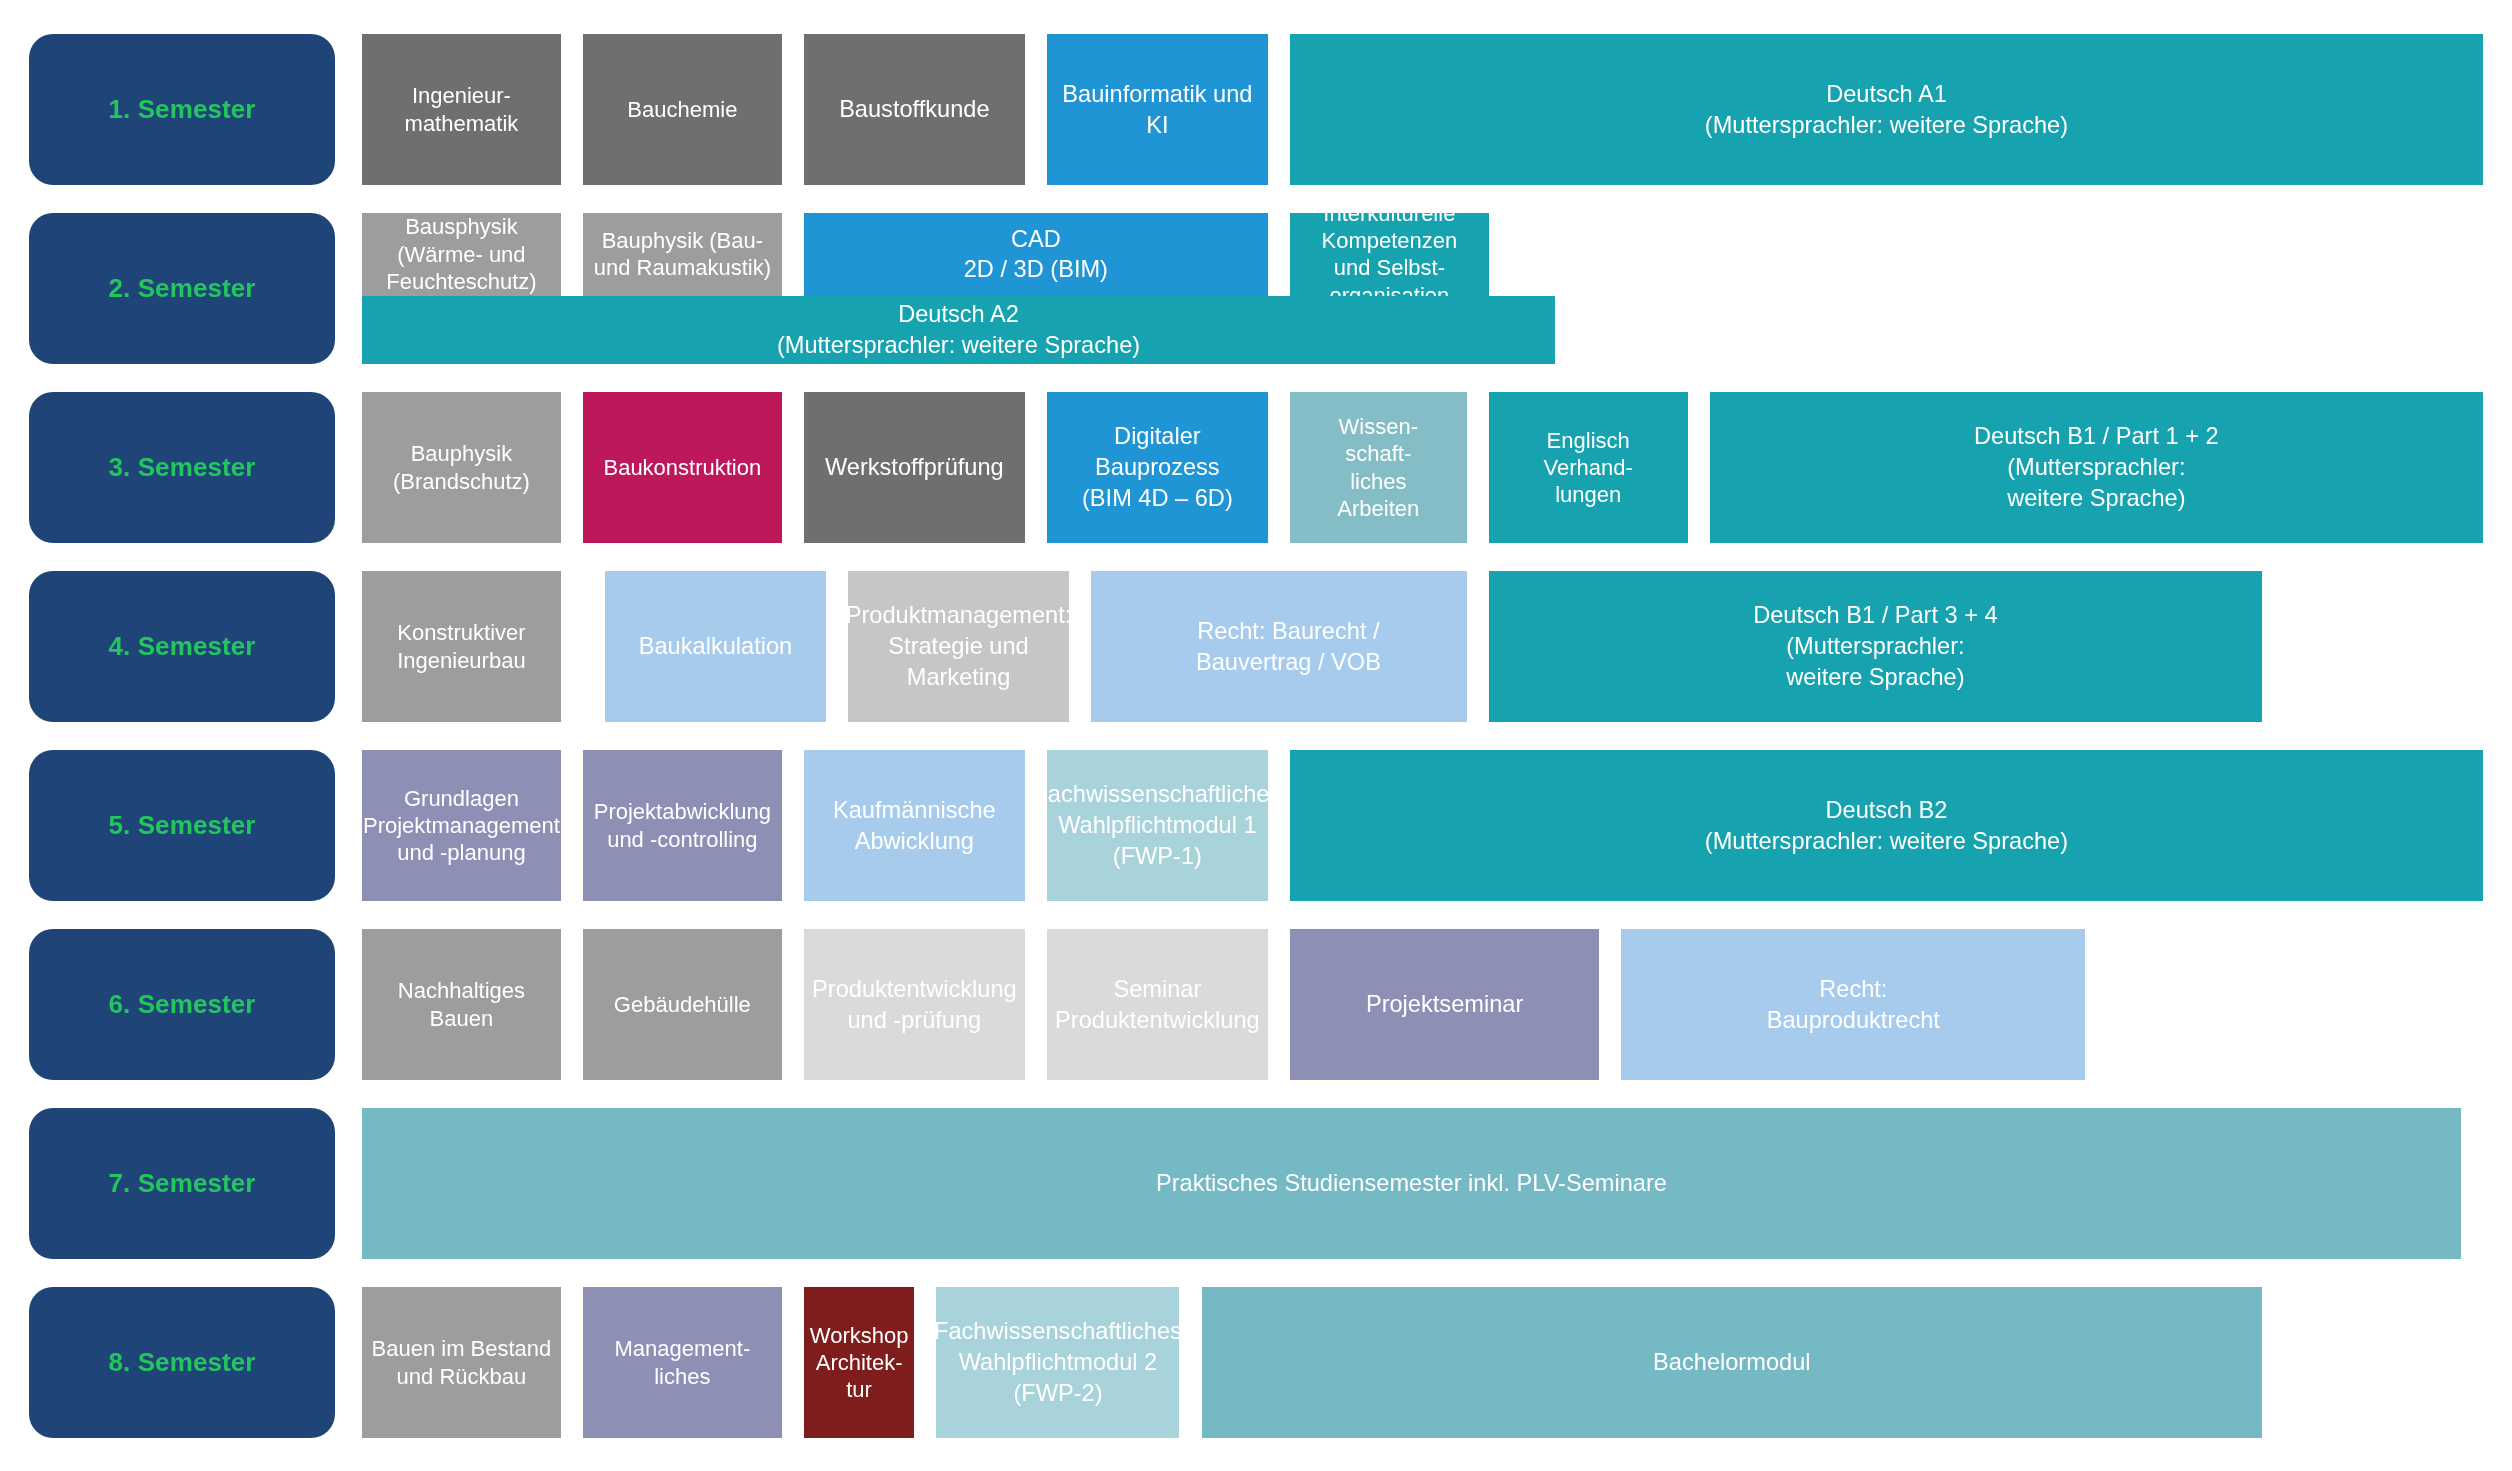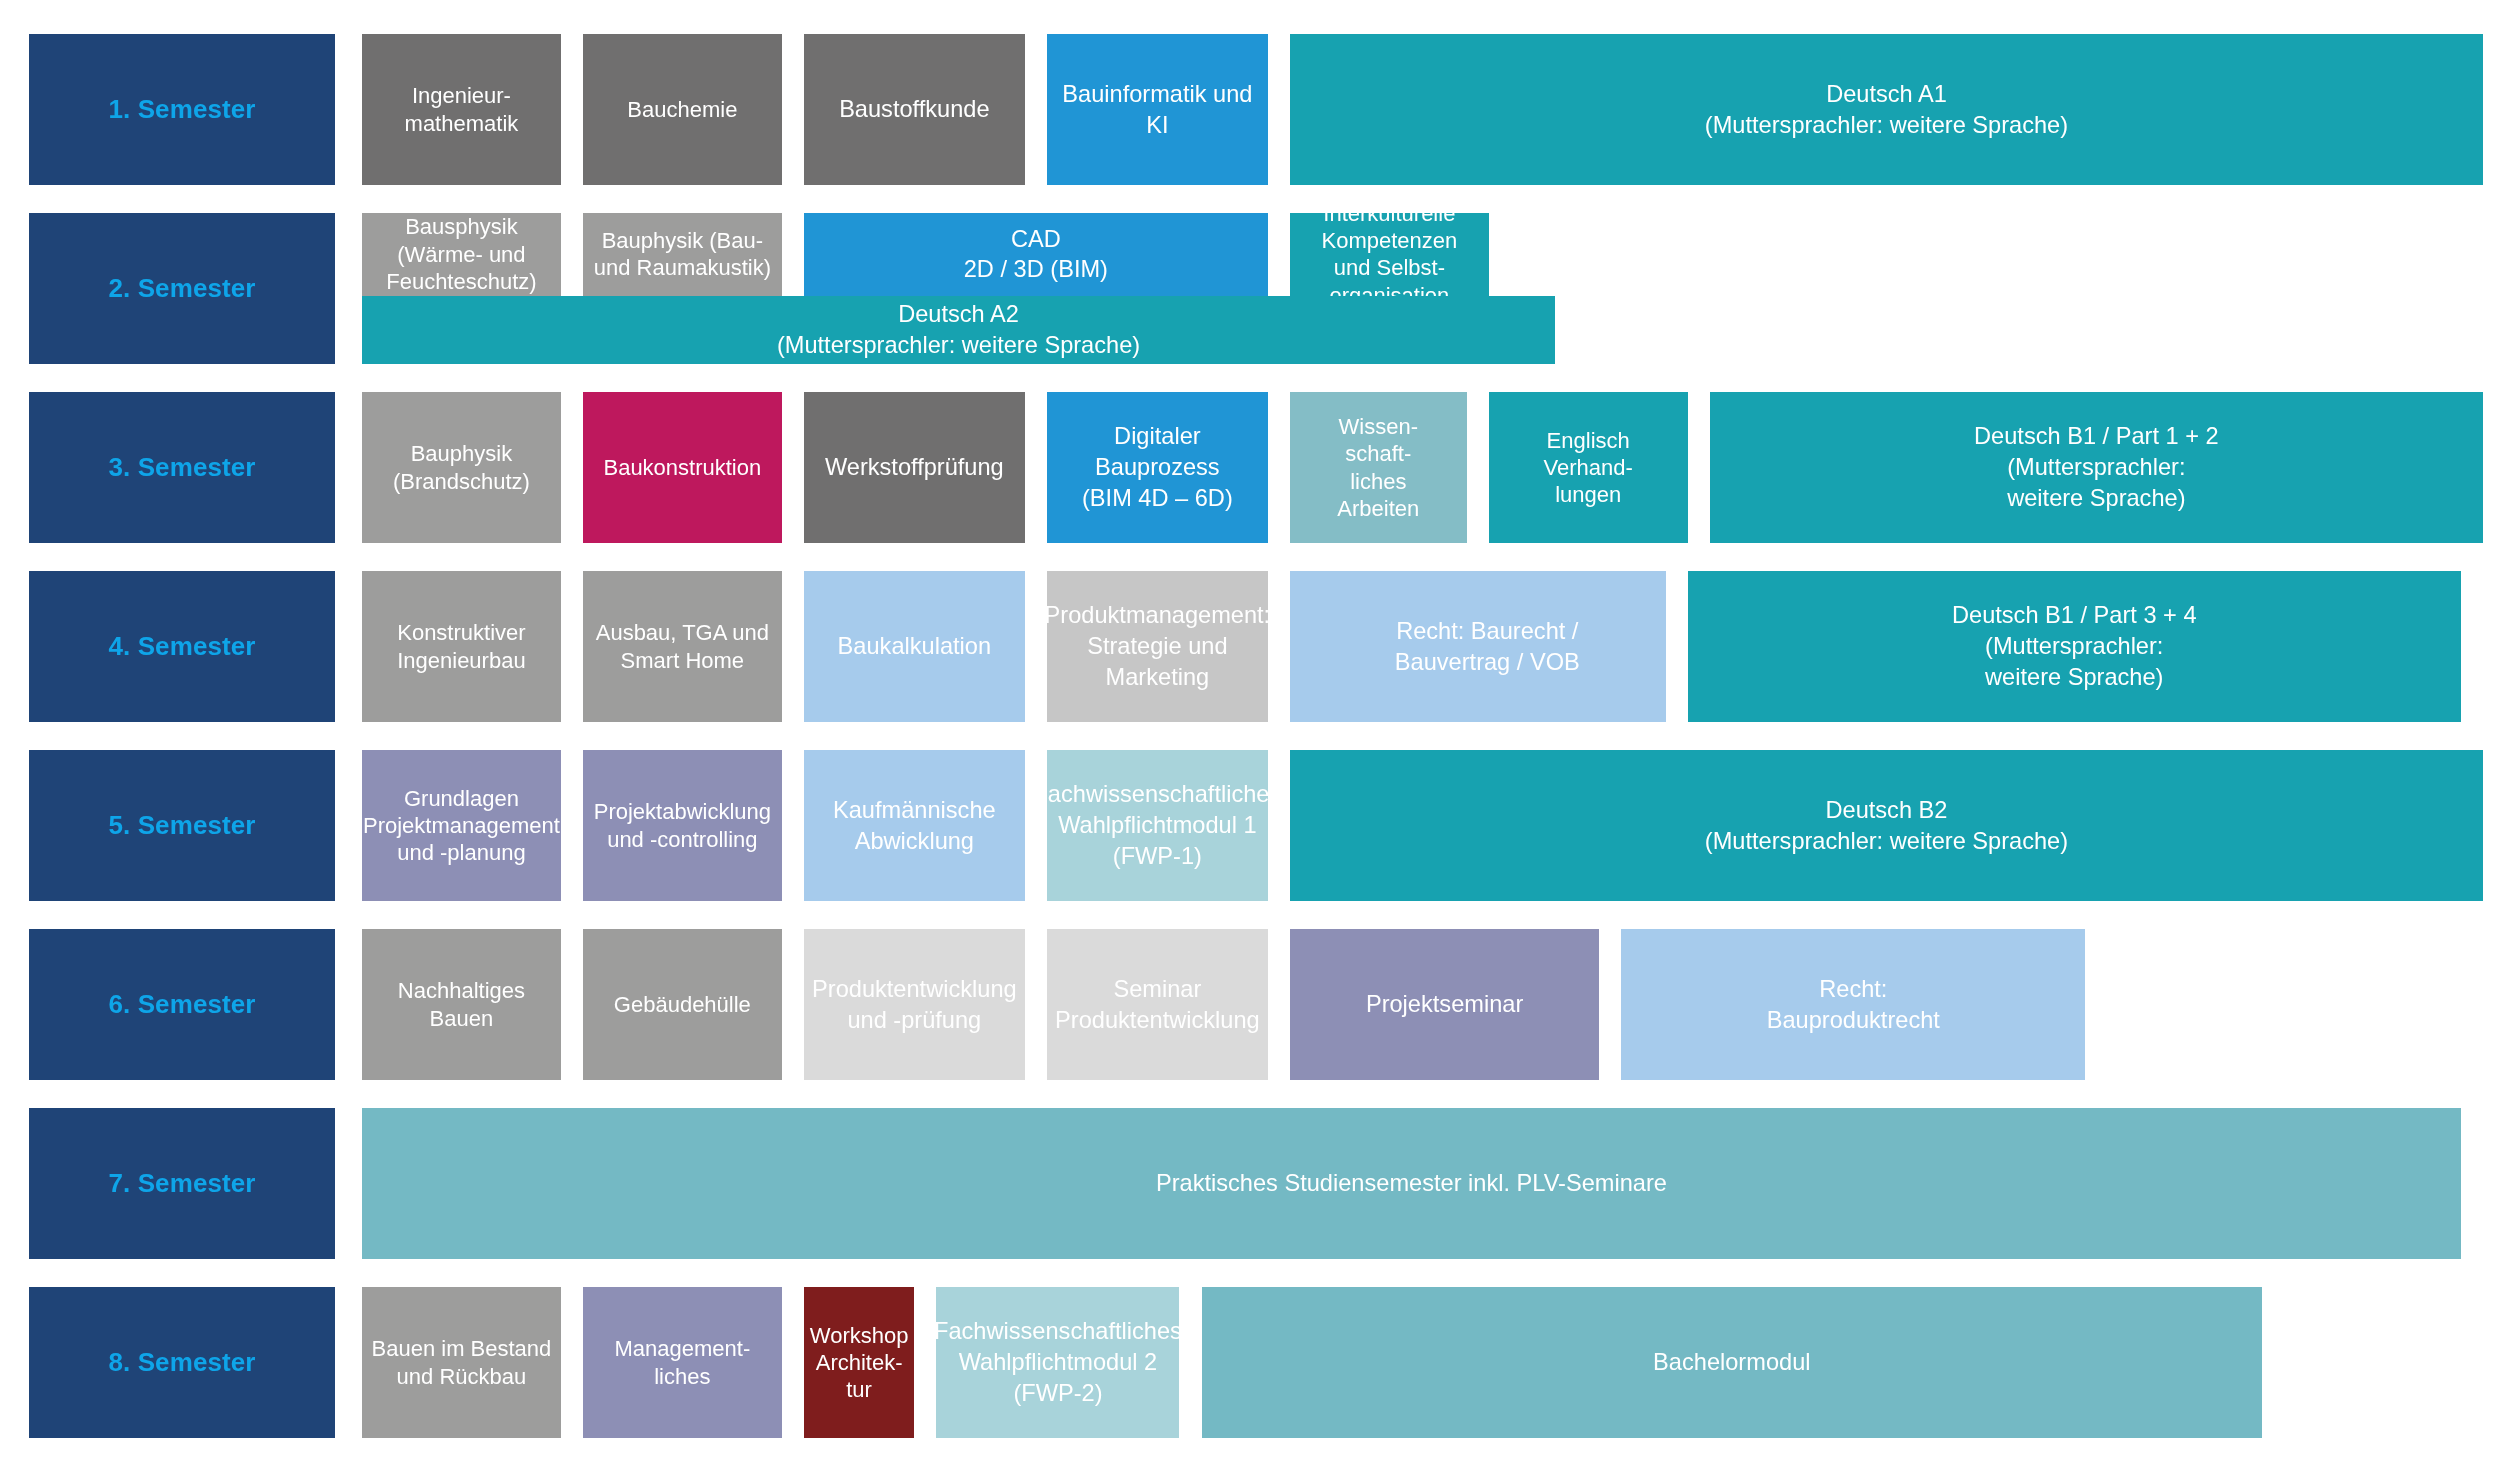--- a/index.html
+++ b/index.html
@@ -28,13 +28,14 @@
   .sem-label{
     flex:0 0 306px;
     background:#1f4477;
-    color:#0ea5e9;
+    color:#22c55e;
     display:flex;
     align-items:center;
     justify-content:center;
     font-size:26px;
     font-weight:bold;
     letter-spacing:0.1px;
+    border-radius:24px;
   }
   .modules{
     flex:1 1 auto;

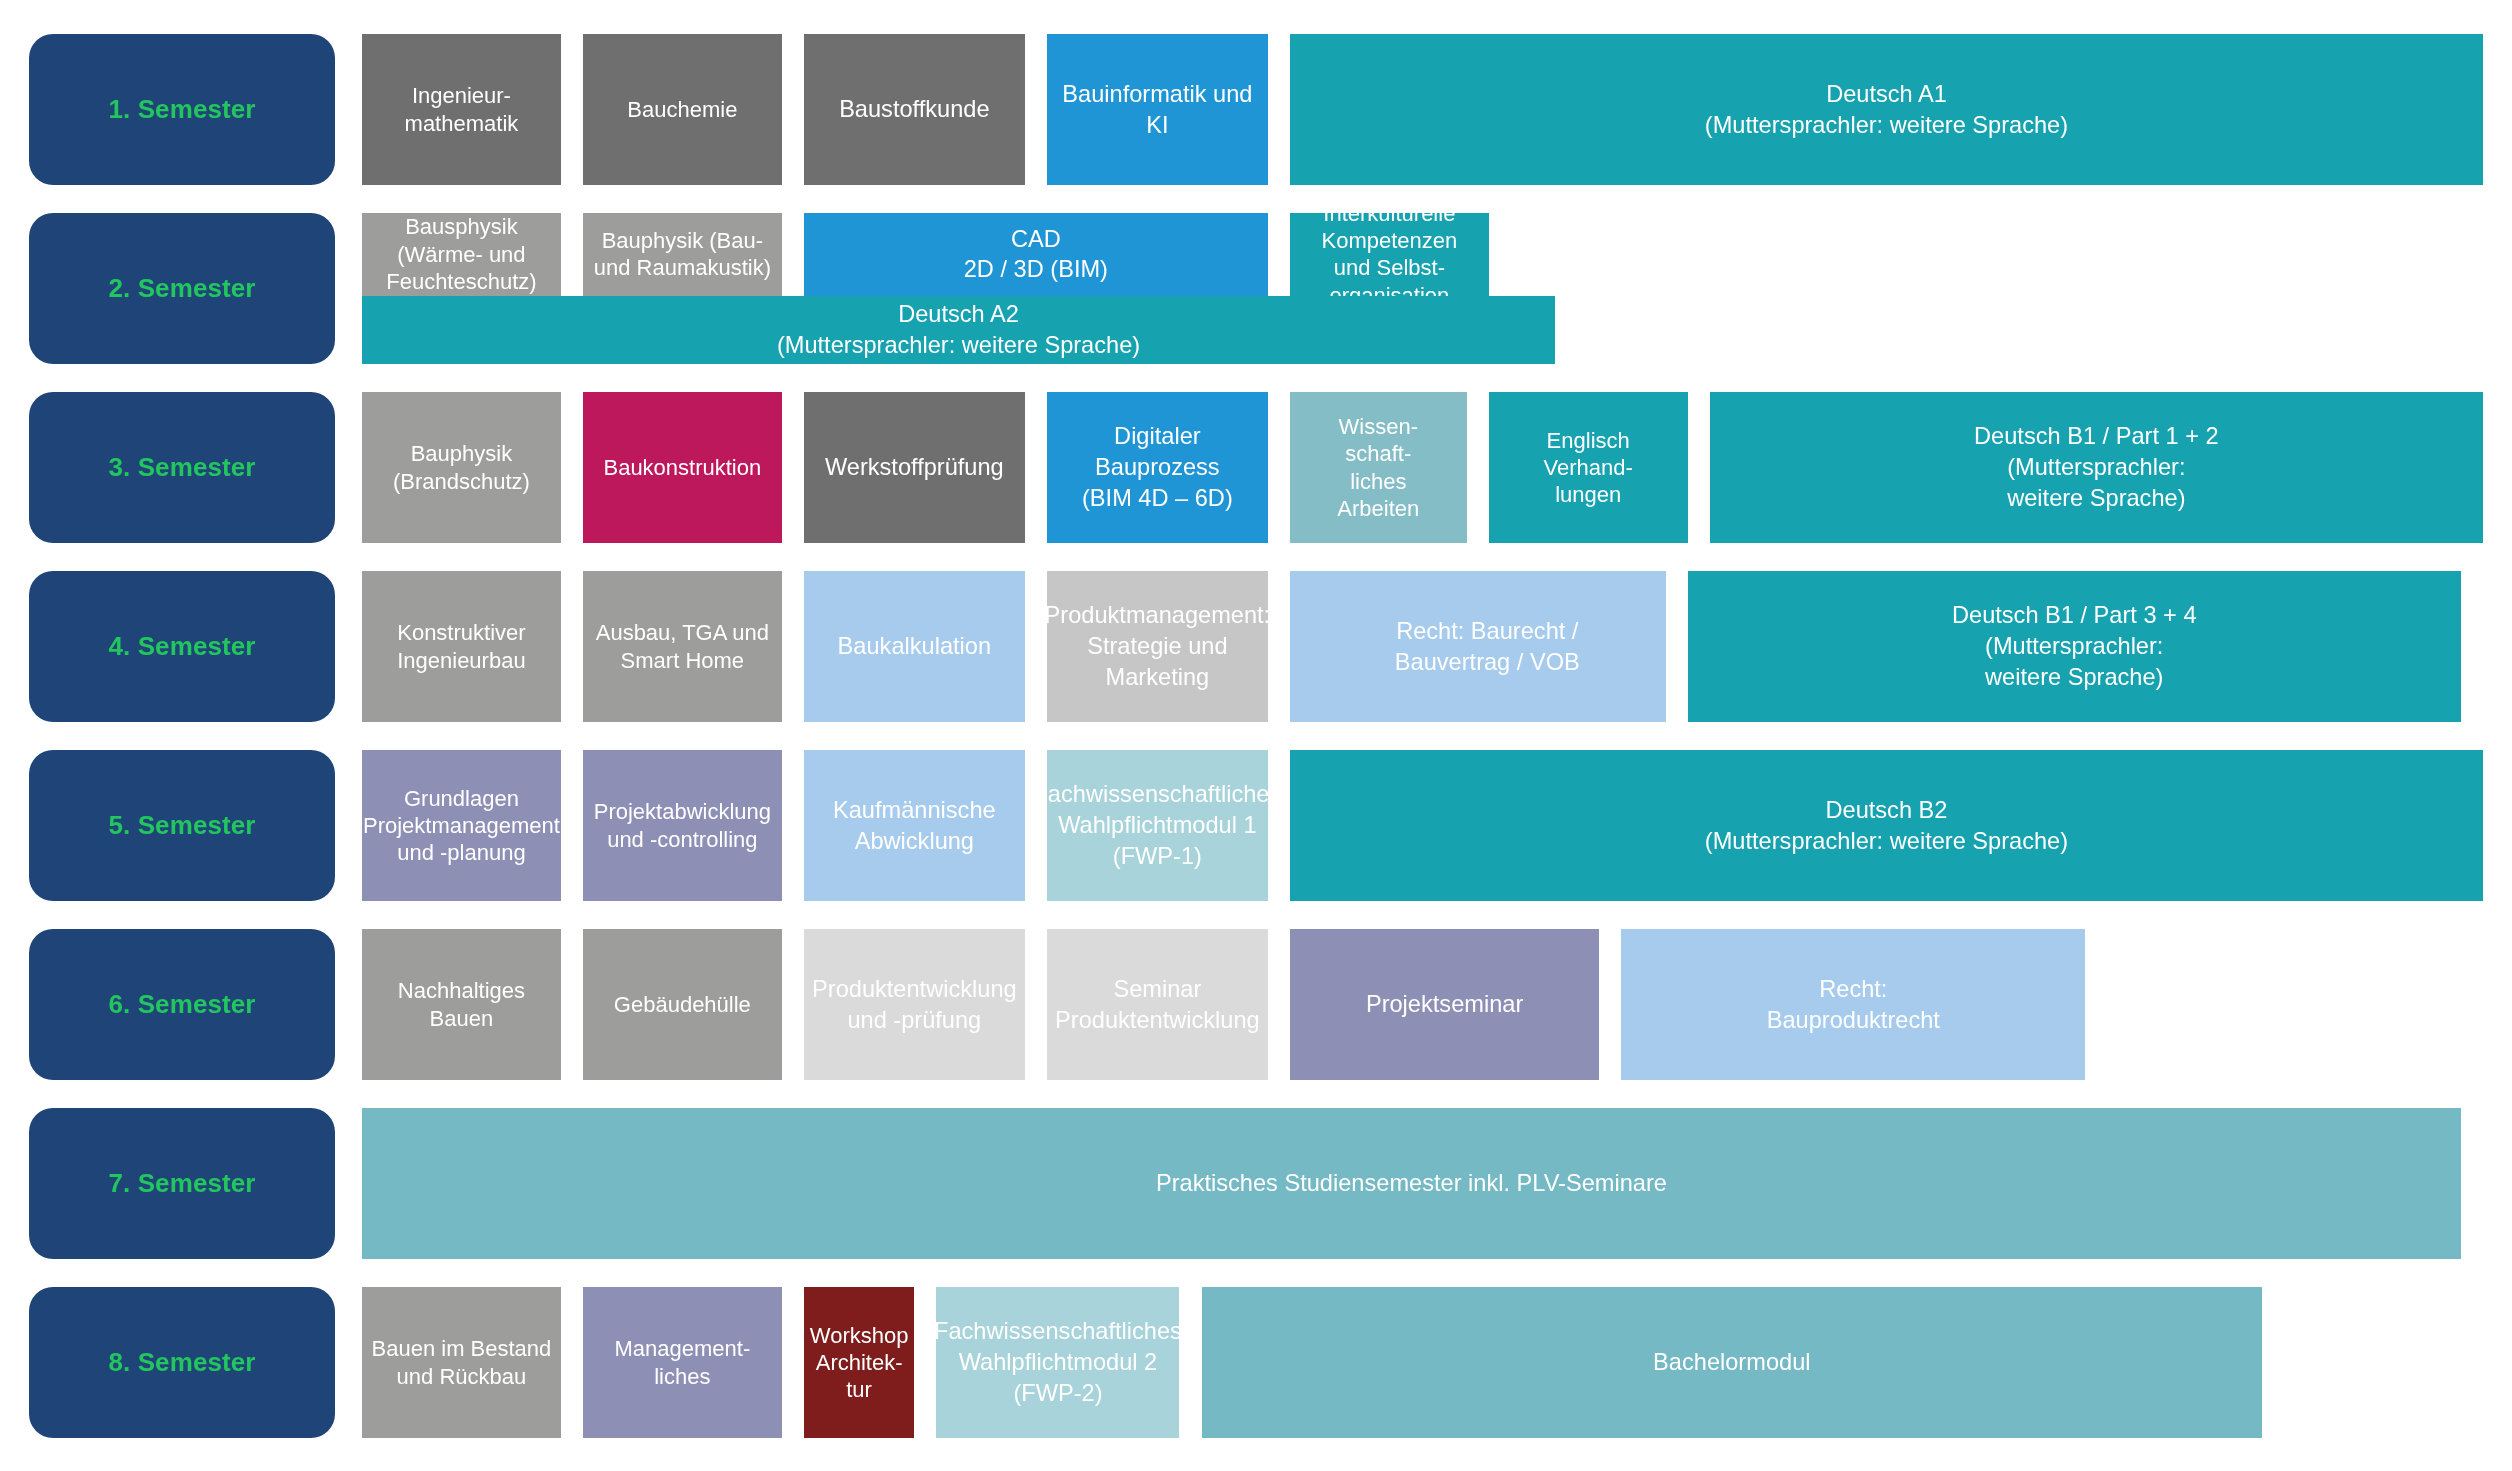--- a/index.html
+++ b/index.html
@@ -135,8 +135,6 @@
         <div class="cell small" style="background: rgb(157, 157, 156); grid-column: span 9;">Konstruktiver
 Ingenieurbau</div>
         <div class="spacer" style="grid-column: span 1;"></div>
-        <div class="cell small" style="background: rgb(157, 157, 156); grid-column: span 9;">Ausbau, TGA und
-Smart Home</div>
         <div class="spacer" style="grid-column: span 1;"></div>
         <div class="cell" style="background: rgb(166, 203, 236); grid-column: span 10;">Baukalkulation</div>
         <div class="spacer" style="grid-column: span 1;"></div>

